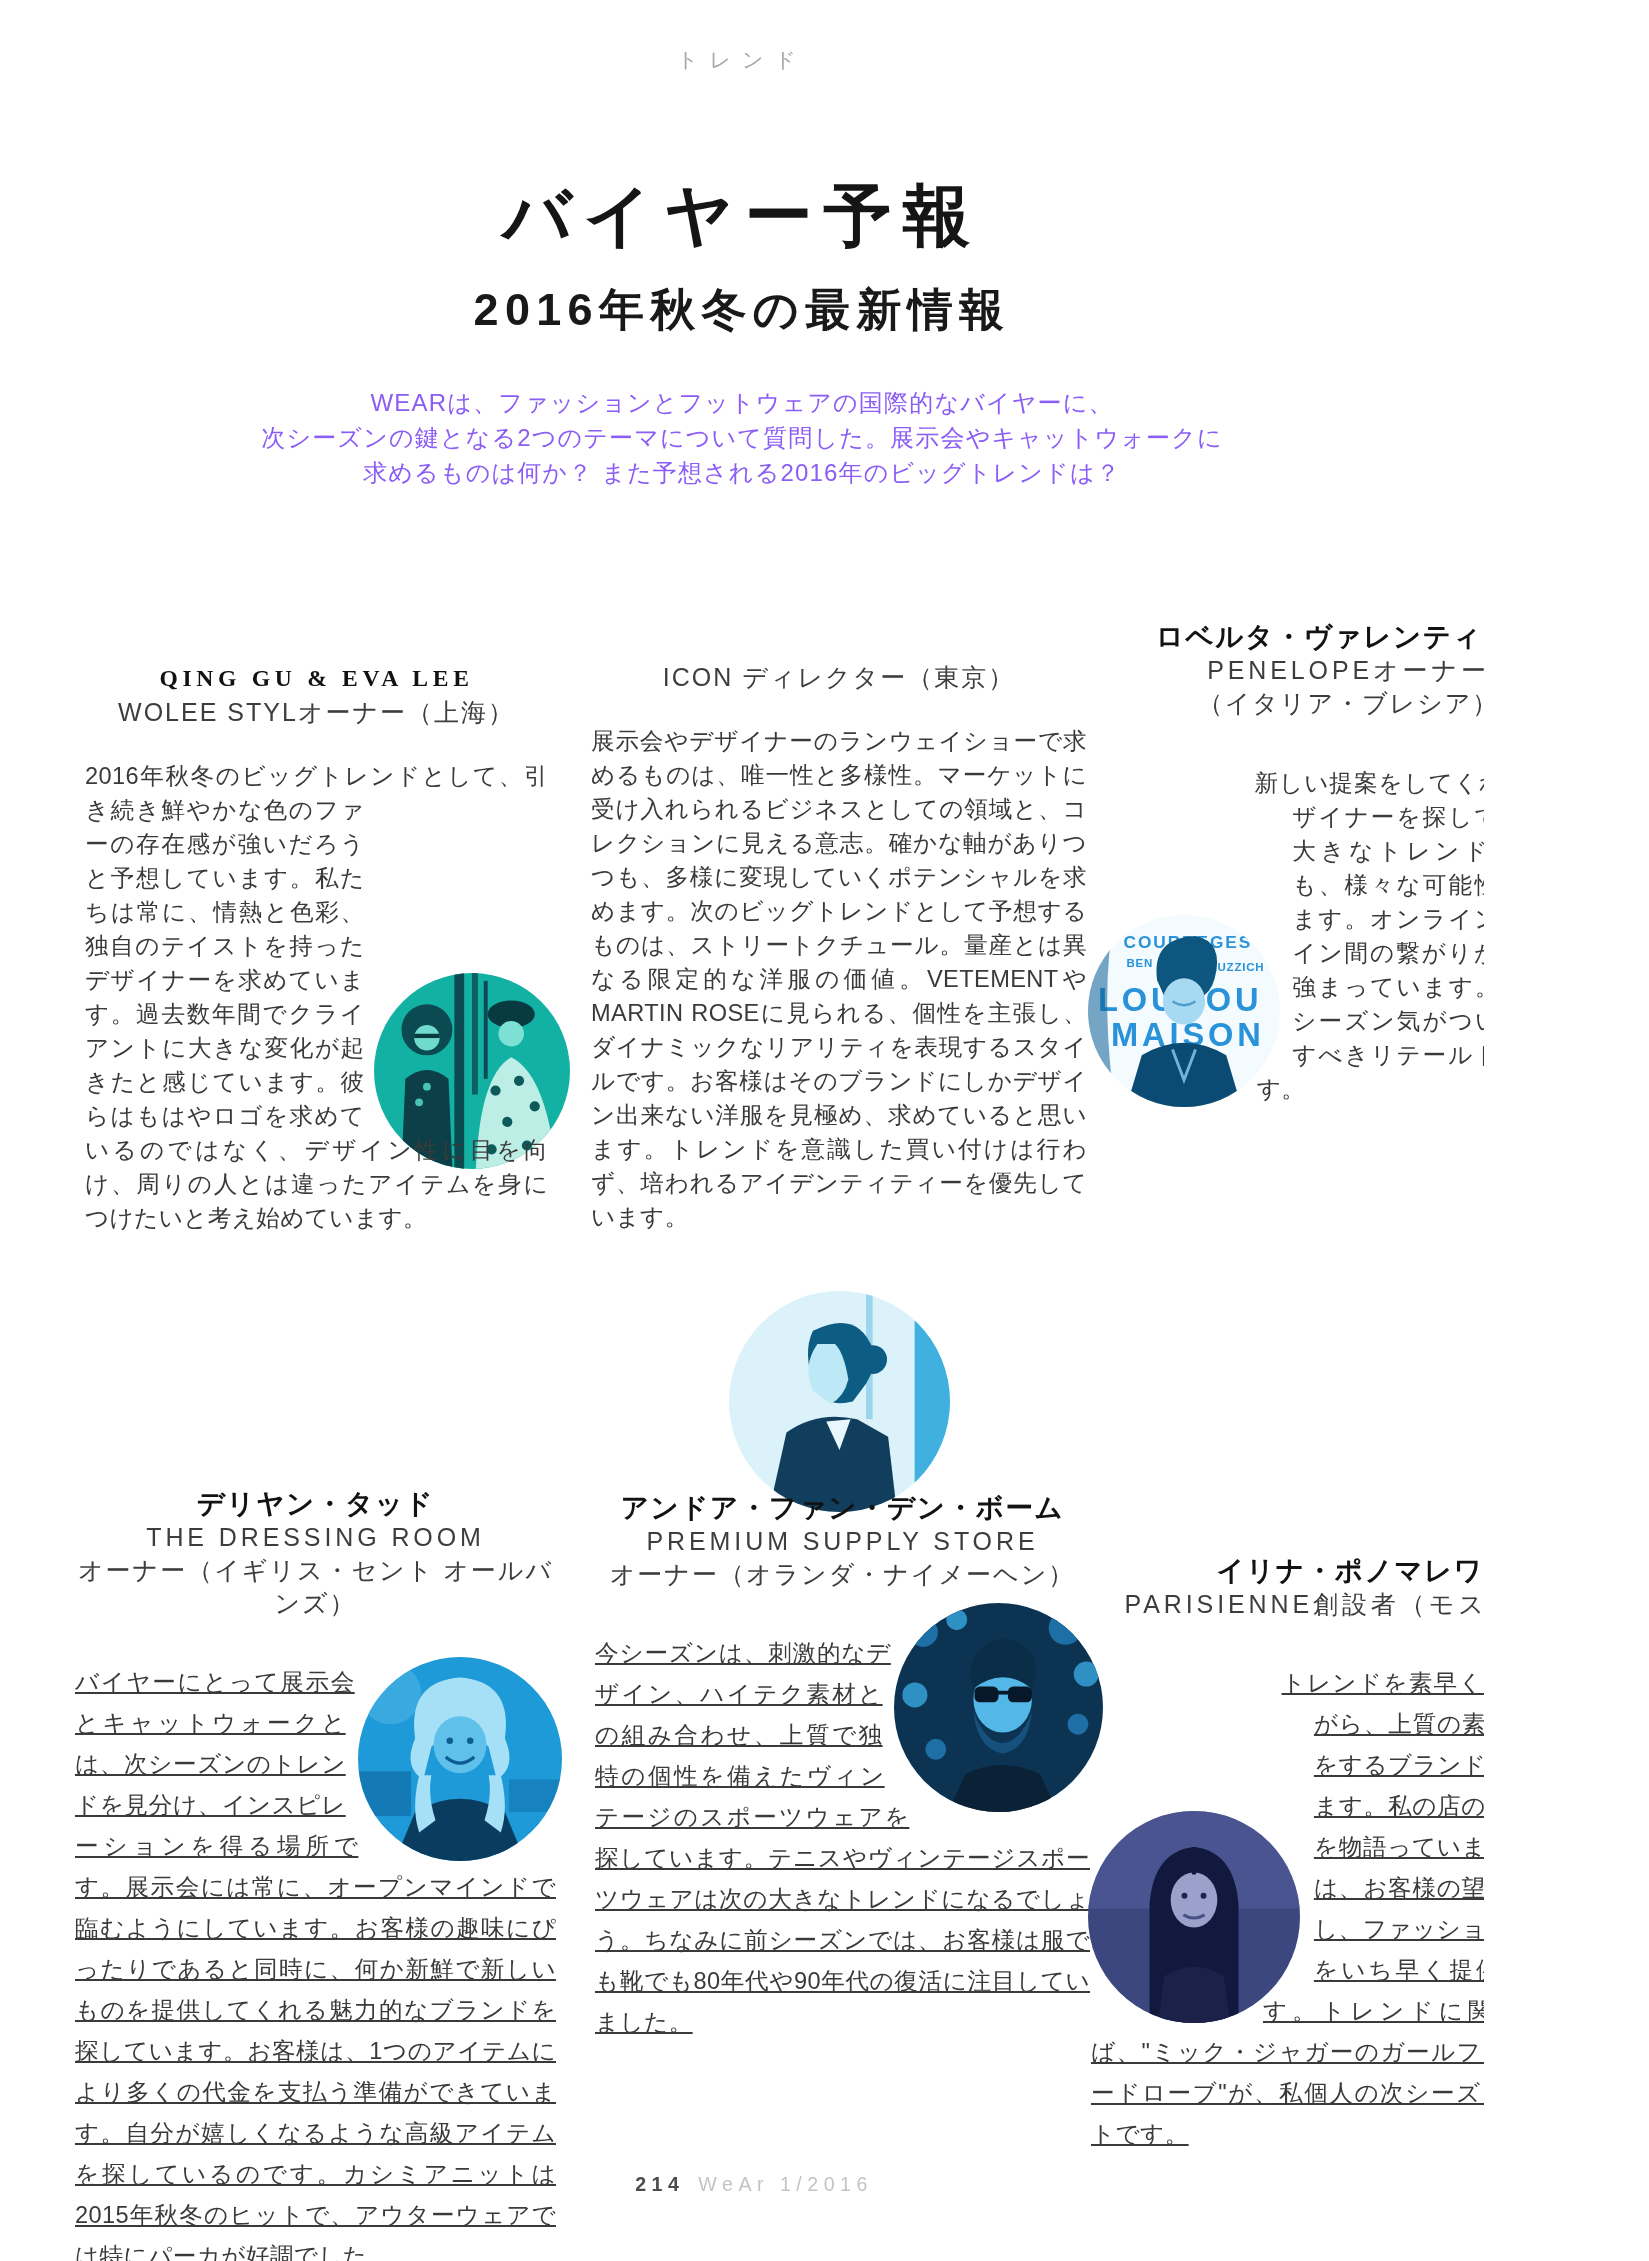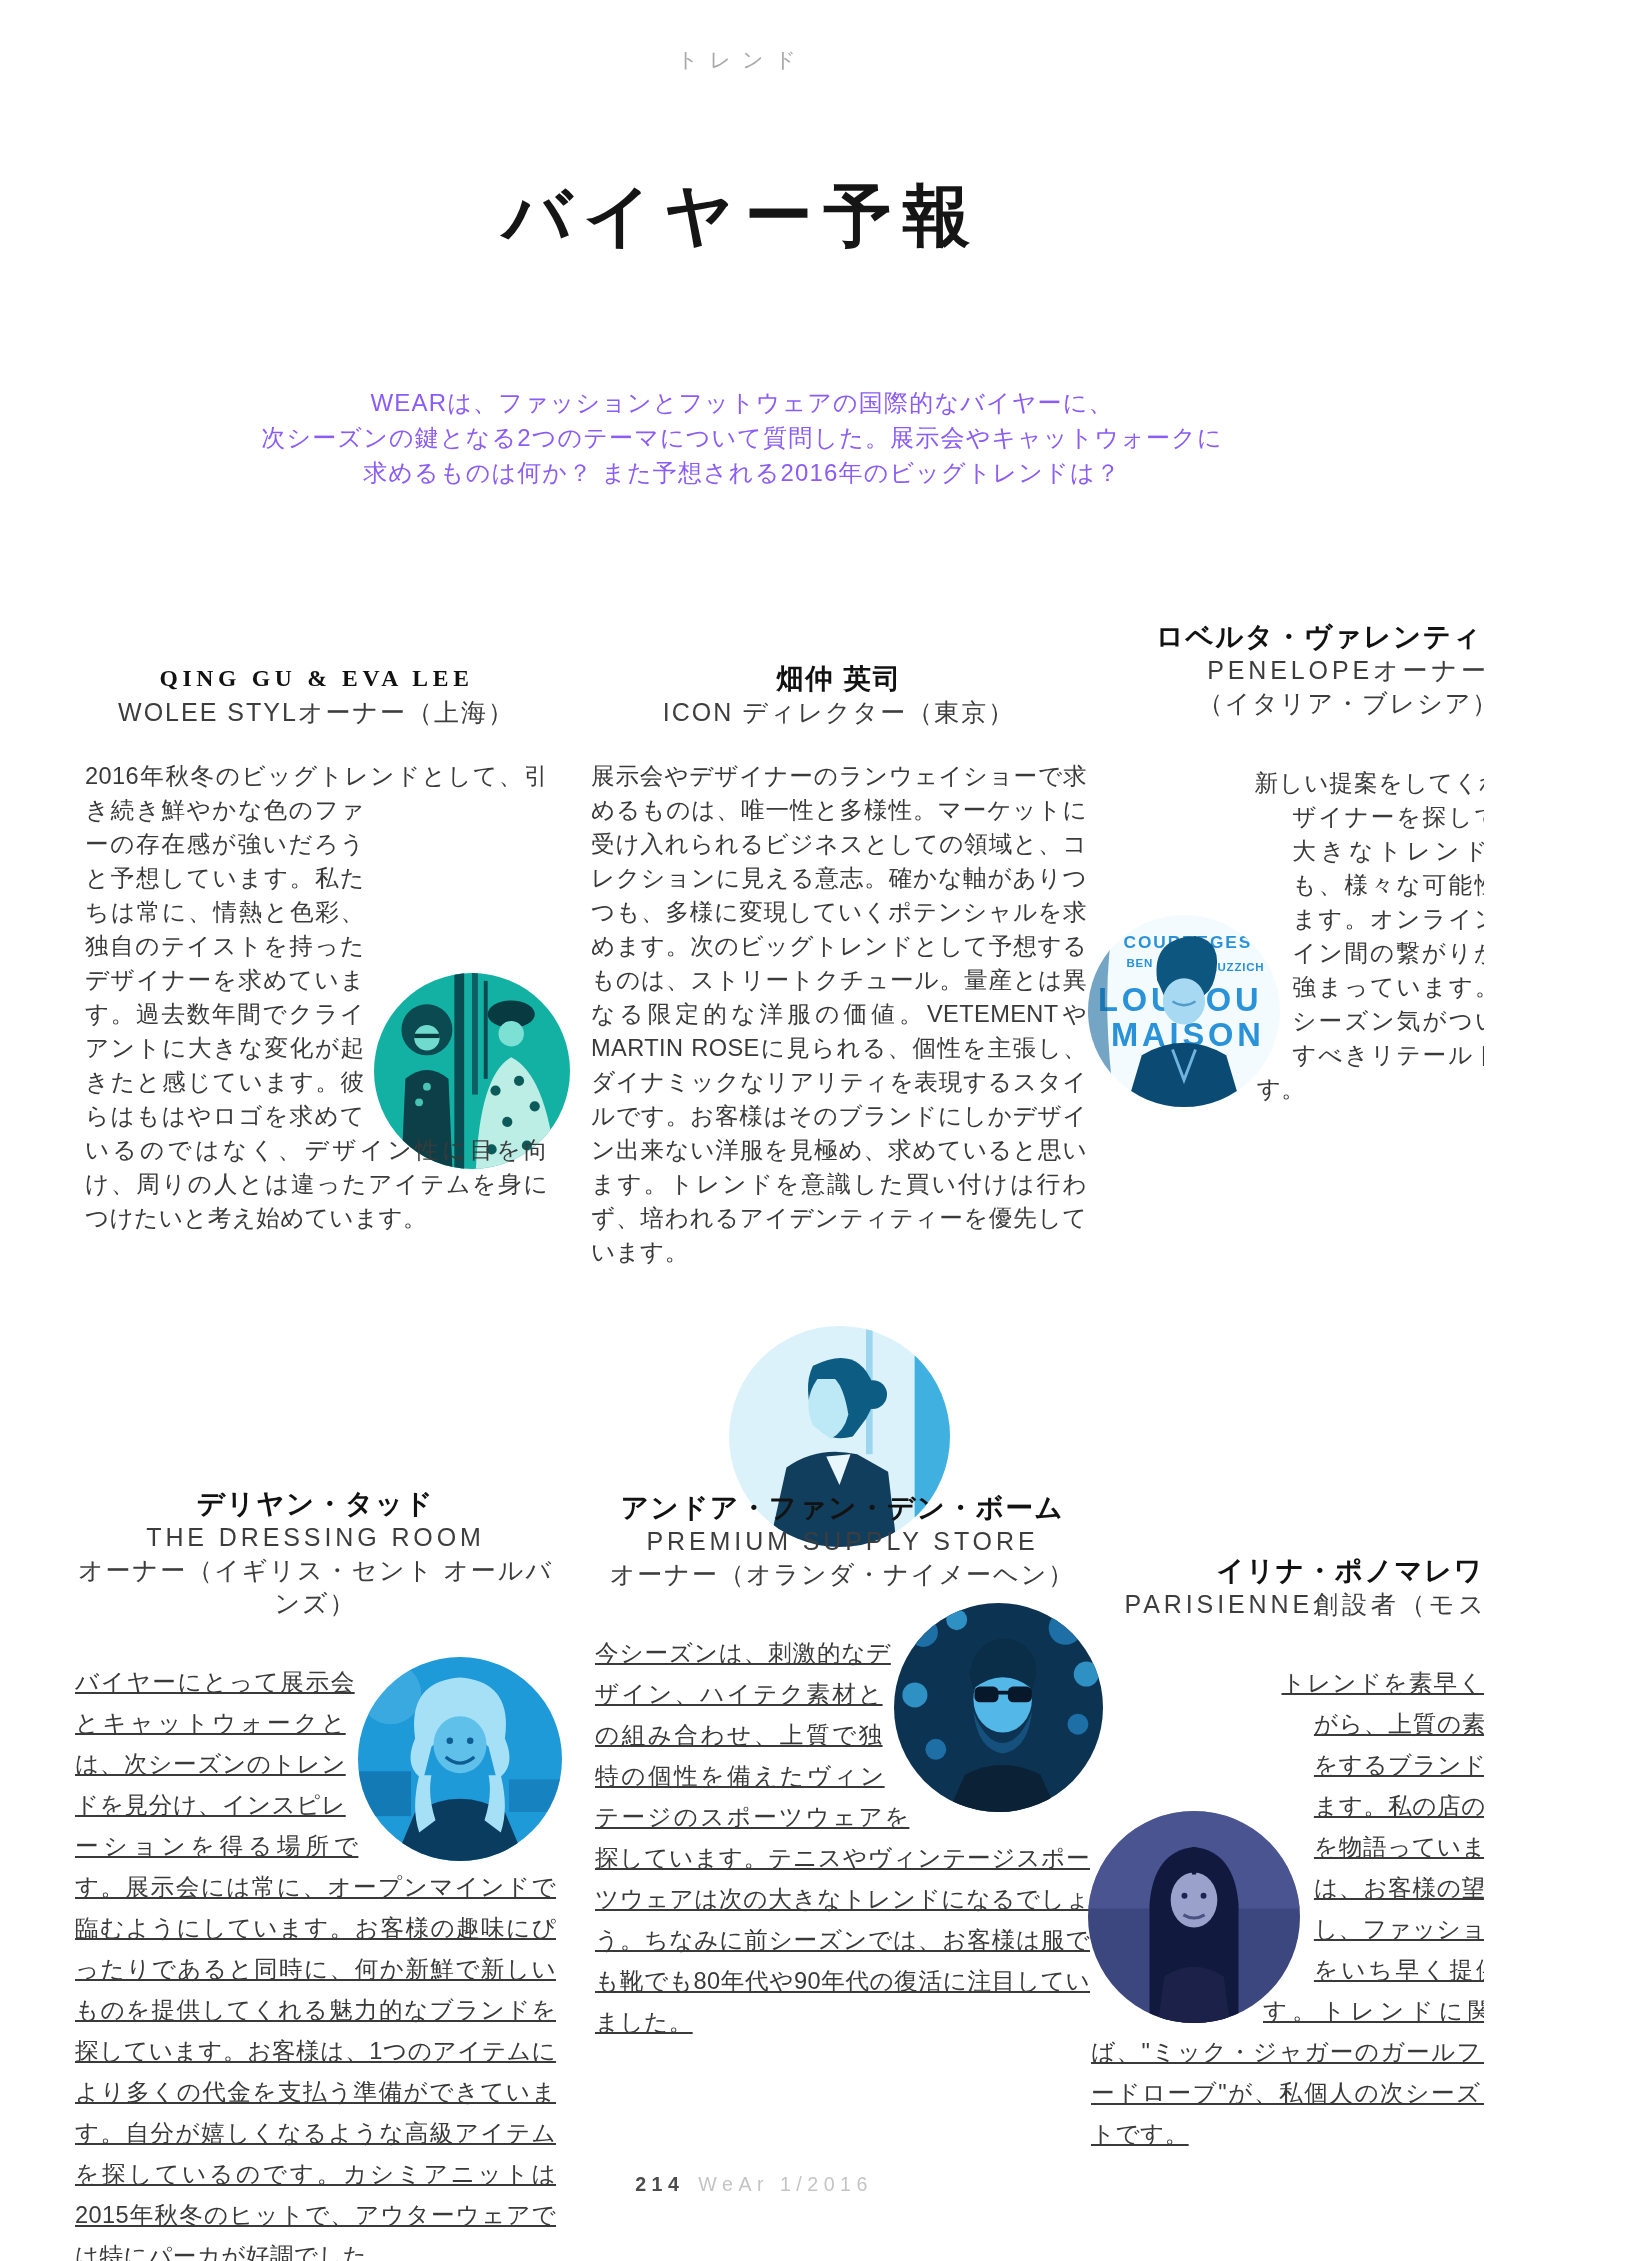--- a/index.html
+++ b/index.html
@@ -83,6 +83,7 @@
 
   <div class="kicker">トレンド</div>
   <div class="title">バイヤー予報</div>
+  <div class="subtitle">2016年秋冬の最新情報</div>
   <div class="intro">WEARは、ファッションとフットウェアの国際的なバイヤーに、
 次シーズンの鍵となる2つのテーマについて質問した。展示会やキャットウォークに
 求めるものは何か？ また予想される2016年のビッグトレンドは？</div>

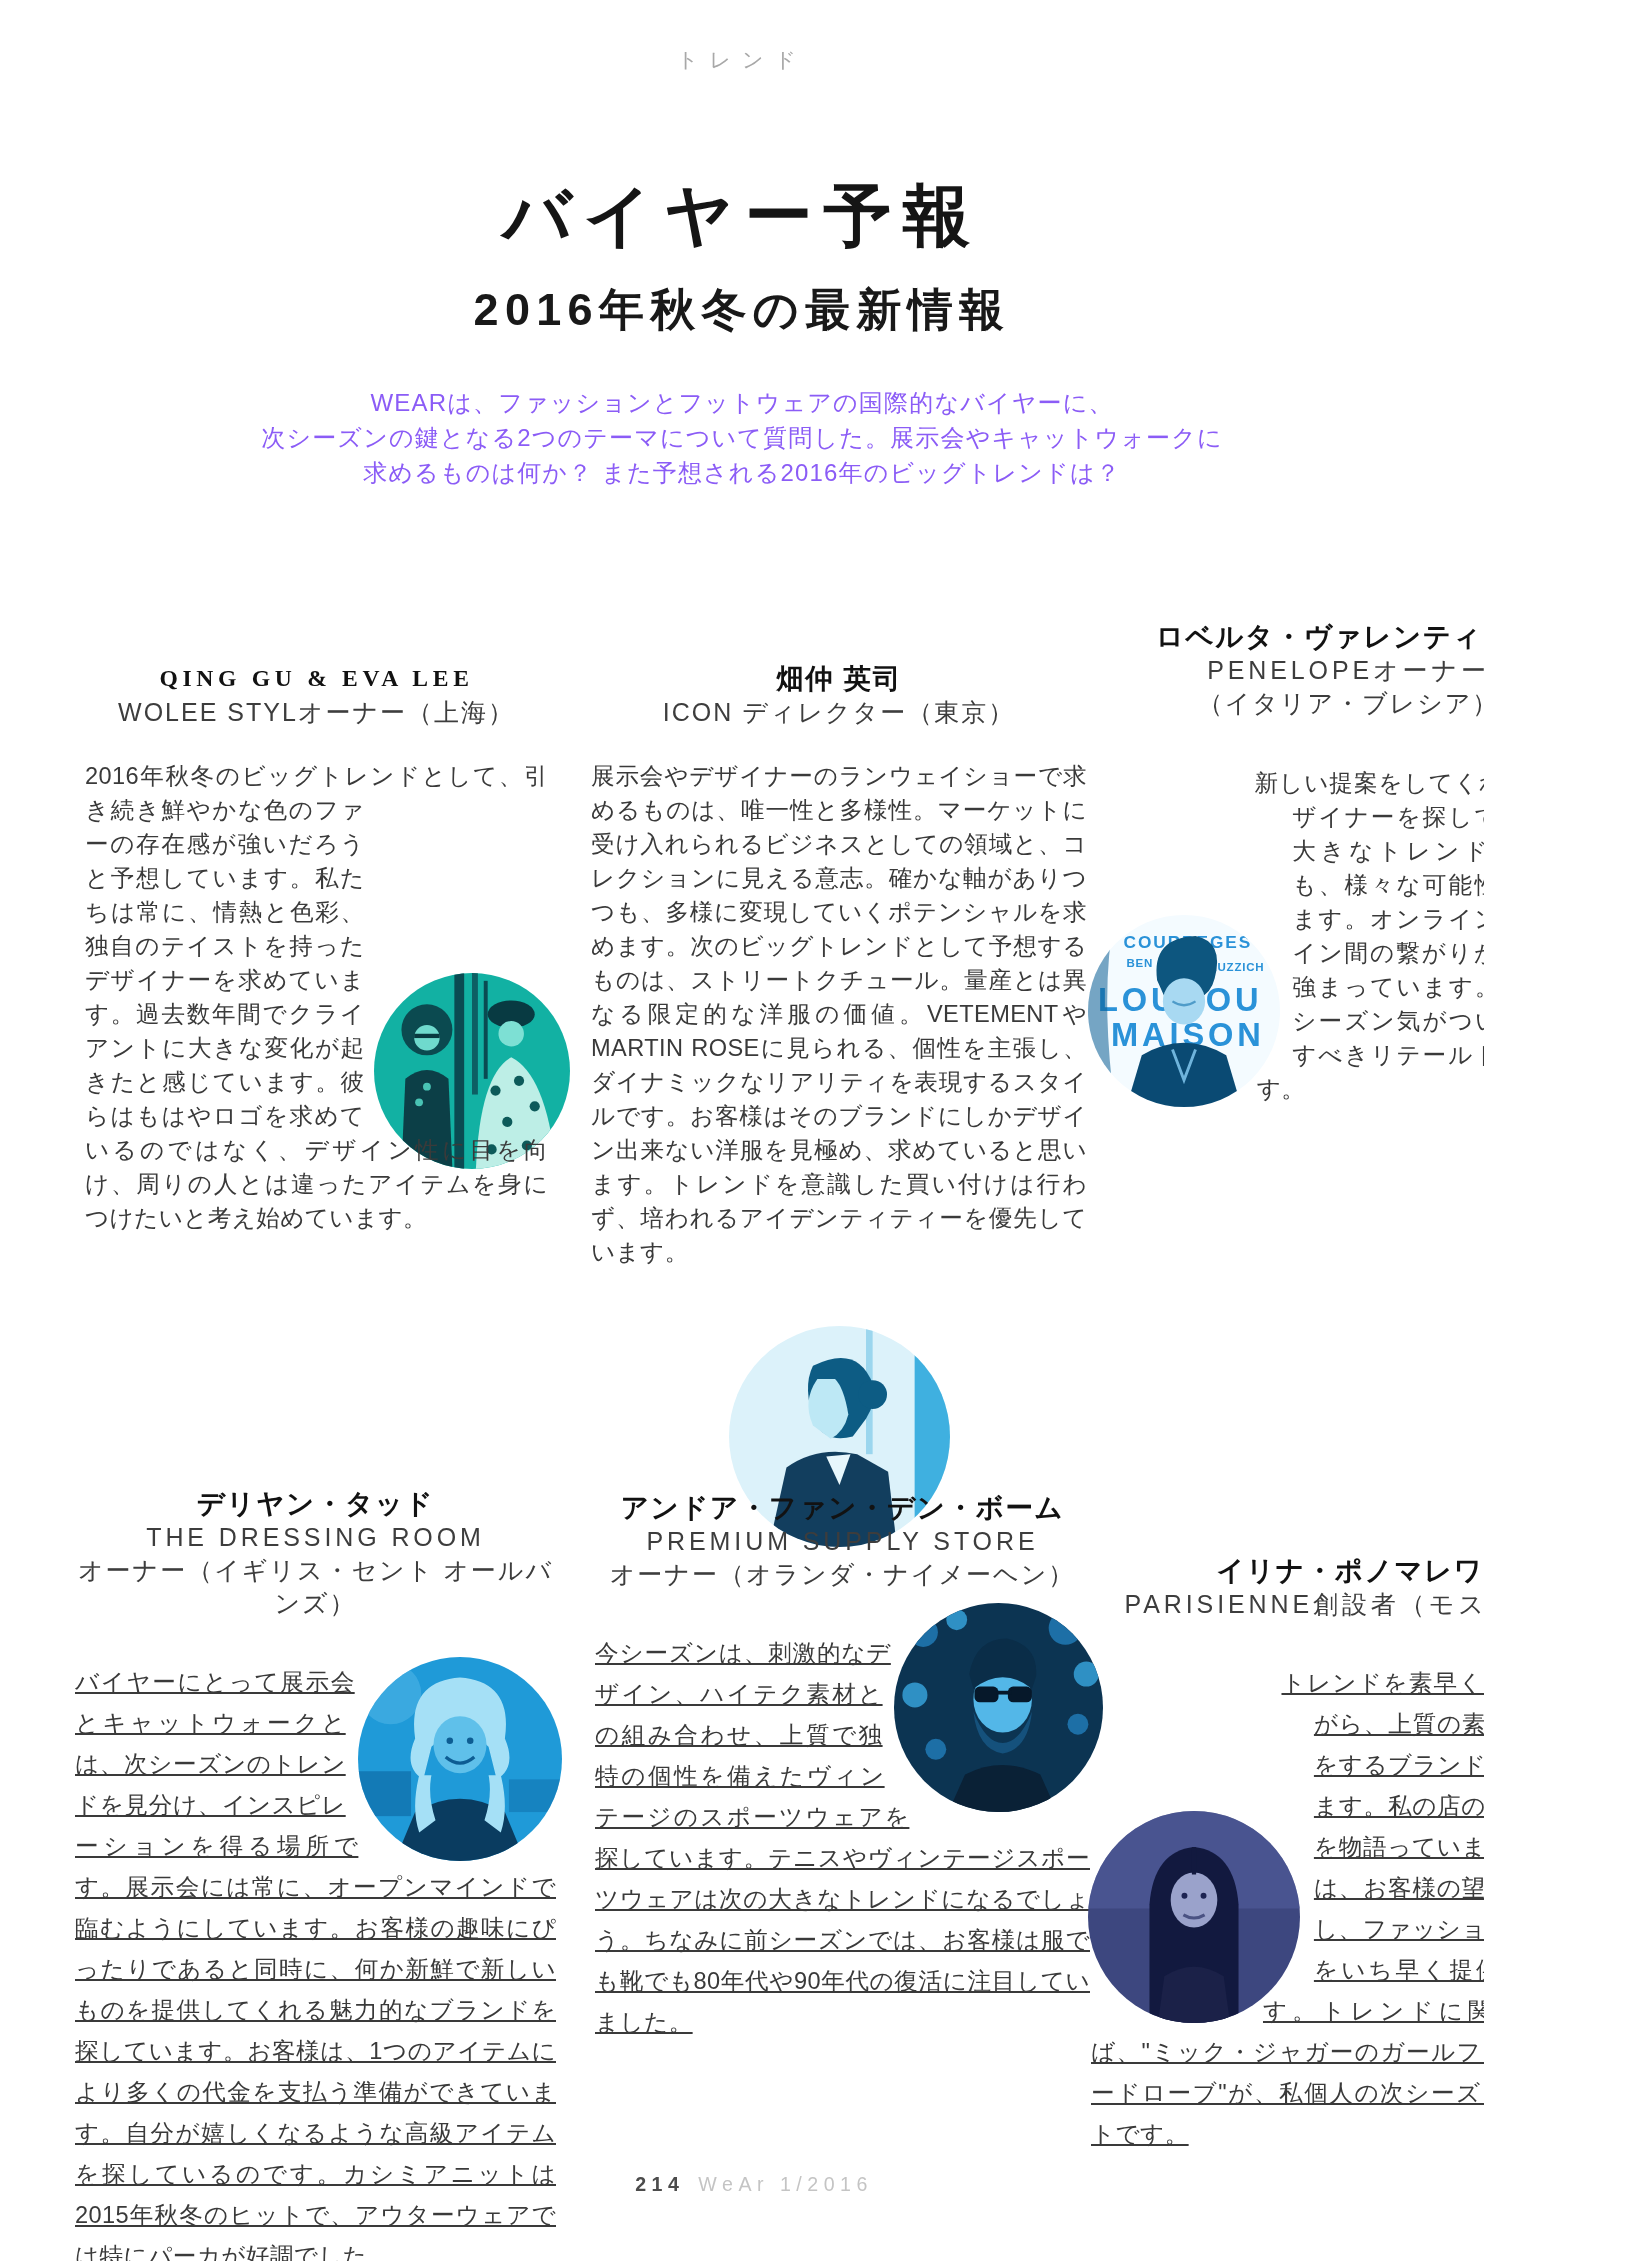--- a/index.html
+++ b/index.html
@@ -120,7 +120,6 @@
   </div>
 
   <div class="card card2">
-    <div class="name">畑仲 英司</div>
     <div class="role-line">ICON ディレクター（東京）</div>
     <p class="p-body lh1">
       <span>展示会やデザイナーのランウェイショーで求めるものは、唯一性と多様性。マーケットに受け入れられるビジネスとしての領域と、コレクションに見える意志。確かな軸がありつつも、多様に変現していくポテンシャルを求めます。次のビッグトレンドとして予想するものは、ストリートクチュール。量産とは異なる限定的な洋服の価値。VETEMENTやMARTIN ROSEに見られる、個性を主張し、ダイナミックなリアリティを表現するスタイルです。お客様はそのブランドにしかデザイン出来ない洋服を見極め、求めていると思います。トレンドを意識した買い付けは行わず、培われるアイデンティティーを優先しています。</span>

